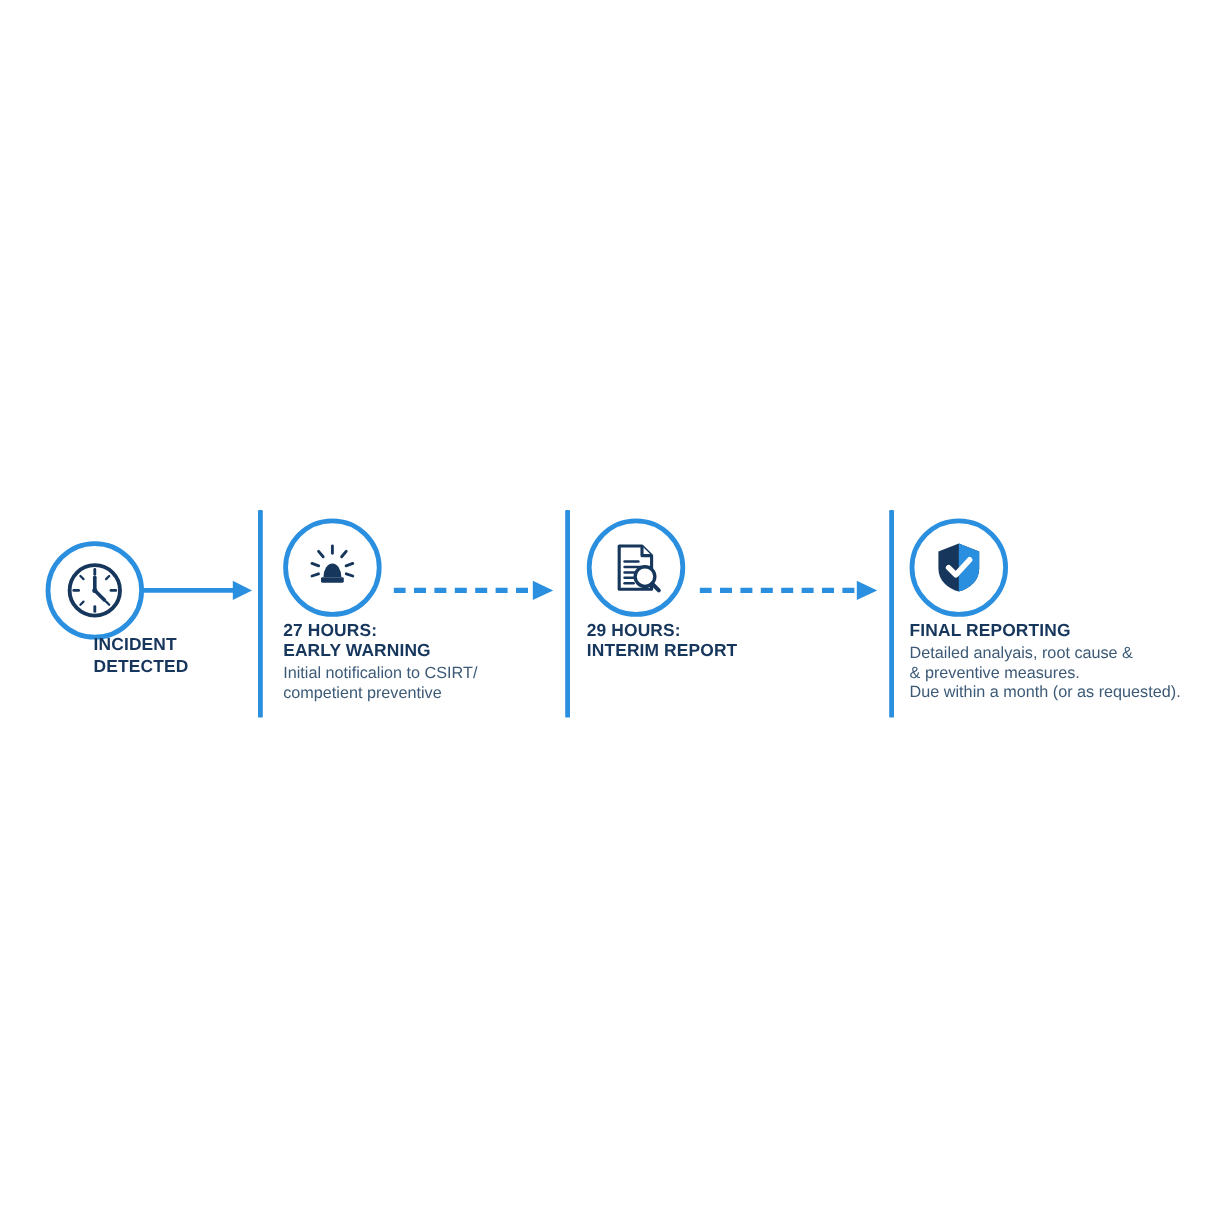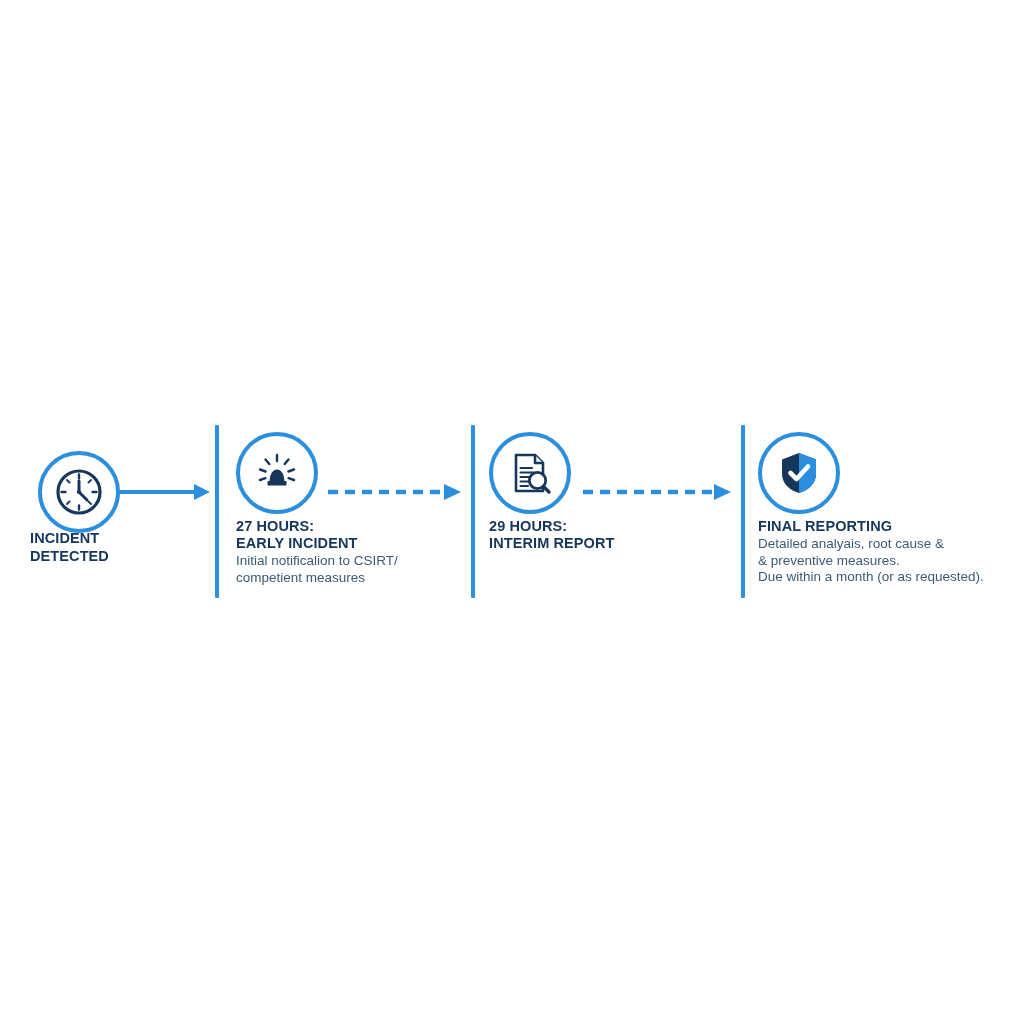--- a/index.html
+++ b/index.html
@@ -80,7 +80,7 @@
   
   #stage-1 .circle { left: 38px; top: 451px; }
   #stage-1 .labels { left: 30px; top: 529px; text-align: left; }
-  #stage-1 .title { line-height: 18px; white-space: pre-line; }
+  #stage-1 .title { line-height: 18px; white-space: pre-line; margin-left: 48px; }
 
   
   .connector {

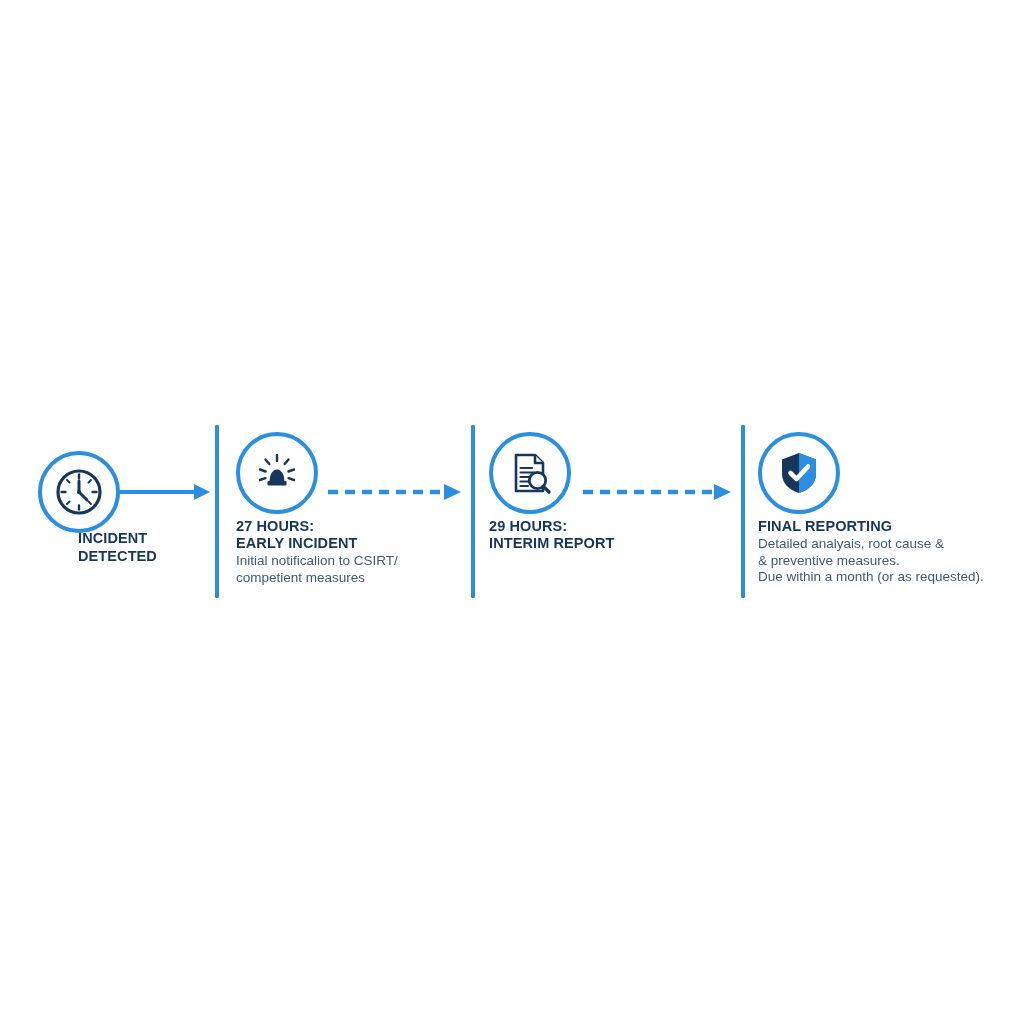--- a/index.html
+++ b/index.html
@@ -166,7 +166,7 @@
 
     <div class="labels">
       <div class="eyebrow">27 HOURS:</div>
-      <div class="title">EARLY INCIDENT</div>
+      <div class="title">EARLY WARNING</div>
       <div class="desc">Initial notificalion to CSIRT/
 competient measures</div>
     </div>

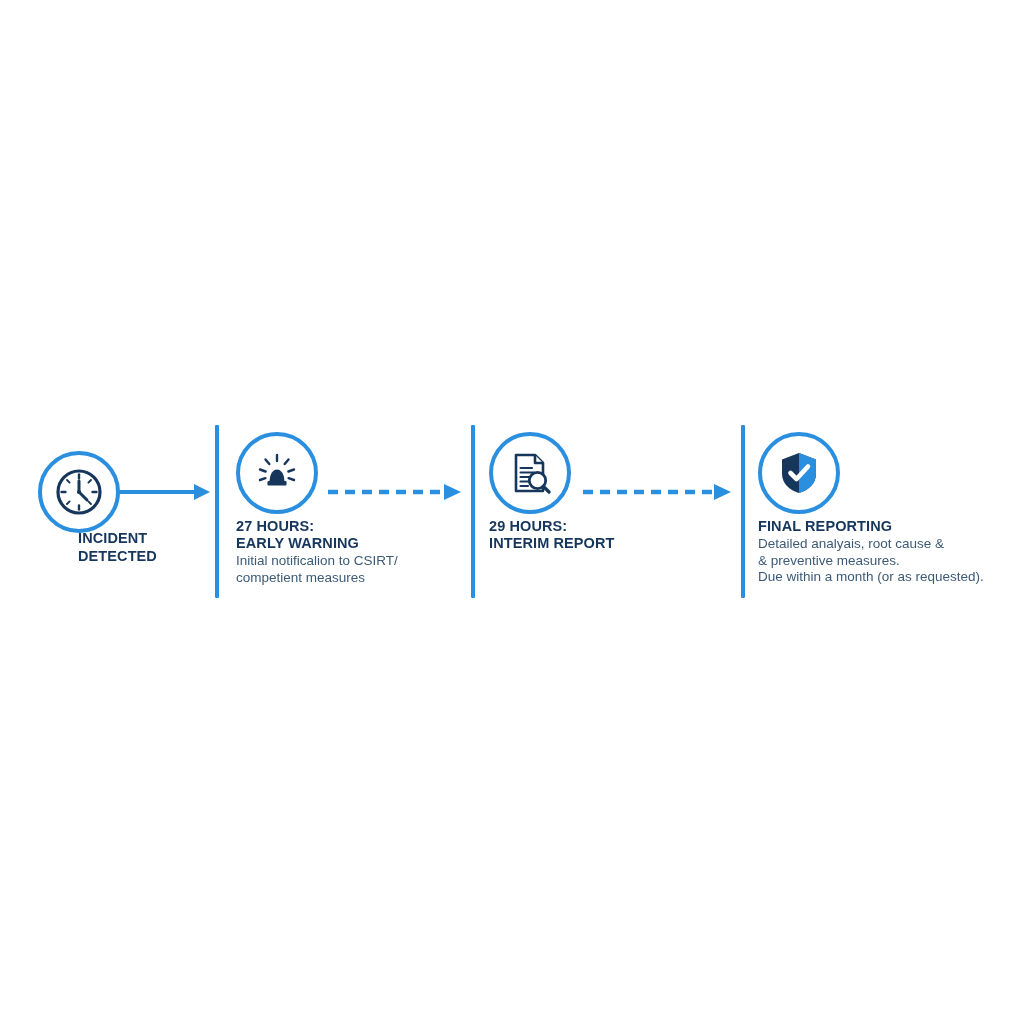--- a/index.html
+++ b/index.html
@@ -168,7 +168,7 @@
       <div class="eyebrow">27 HOURS:</div>
       <div class="title">EARLY WARNING</div>
       <div class="desc">Initial notificalion to CSIRT/
-competient measures</div>
+competient preventive</div>
     </div>
 
     <div class="connector" style="left:328px;">

